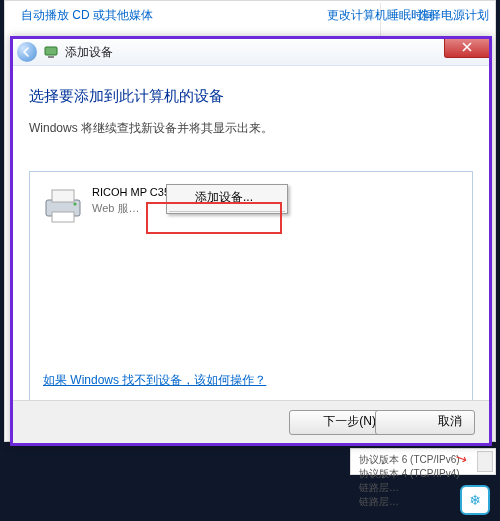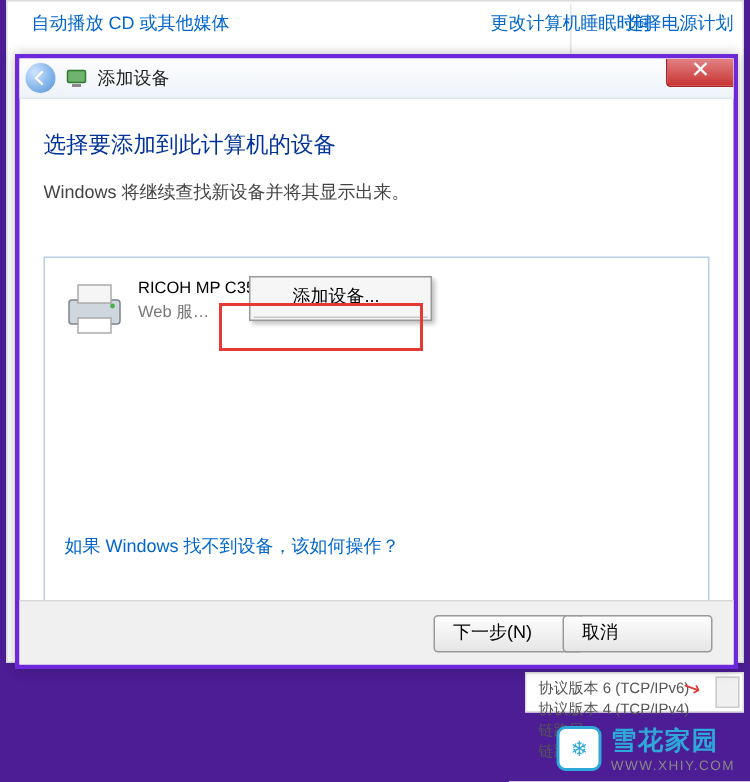--- a/index.html
+++ b/index.html
@@ -3,7 +3,7 @@
 <meta charset="utf-8">
 <style>
   html,body{margin:0;padding:0;font-family:"Microsoft YaHei","Segoe UI",Tahoma,sans-serif;font-size:12px;color:#000;background:#fff;width:500px;height:521px;overflow:hidden;position:relative}
-  .viewport{position:relative;width:500px;height:521px;background:#4c1d95}
+  .viewport{position:relative;width:500px;height:521px;background:#0f172a}
   
   .bg-cp{position:absolute;left:4px;top:0;right:4px;height:440px;background:#fff;border:1px solid #dadada}
   .bg-link1{position:absolute;left:16px;top:6px;color:#0066cc;font-size:12px}

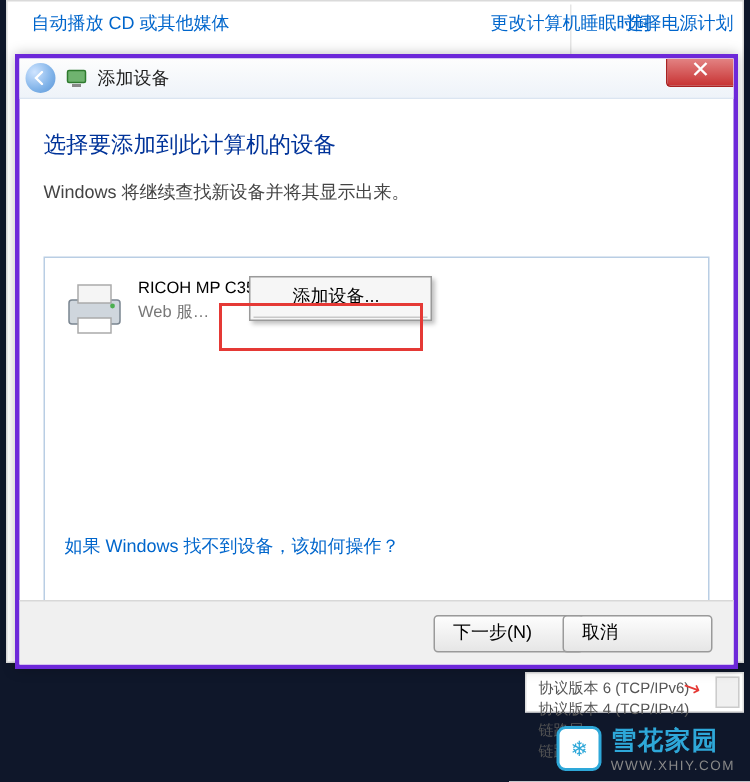--- a/index.html
+++ b/index.html
@@ -36,7 +36,7 @@
   .ctx .sep{height:1px;background:#c8c8c8;margin:1px 2px}
   .redbox{position:absolute;border:2px solid #e53935;pointer-events:none}
   .redbox.ctx-hl{left:116px;top:30px;width:132px;height:28px}
-  .helplink{position:absolute;left:30px;bottom:70px;color:#0066cc;font-size:12px;}
+  .helplink{position:absolute;left:30px;bottom:54px;color:#0066cc;font-size:12px;text-decoration:underline}
   .footer{position:absolute;left:0;right:0;bottom:0;height:42px;background:#f0f0f0;border-top:1px solid #d8d8d8}
   .btn{position:absolute;top:9px;height:23px;min-width:74px;padding:0 12px;background:linear-gradient(#fdfdfd,#e6e6e6);border:1px solid #9a9a9a;border-radius:3px;font-size:12px;color:#000;line-height:21px;text-align:left}
   .btn.next{right:100px}

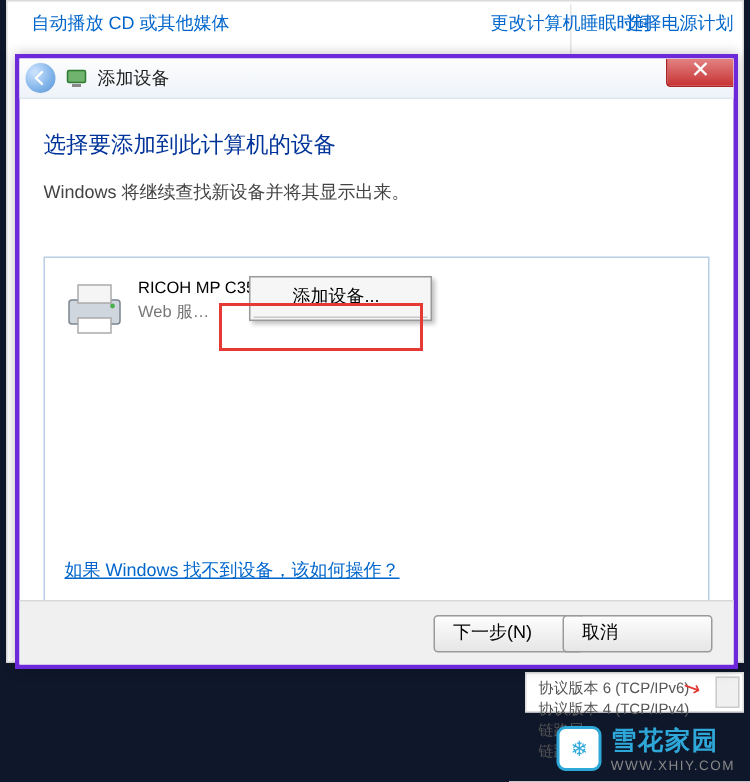--- a/index.html
+++ b/index.html
@@ -38,7 +38,7 @@
   .redbox.ctx-hl{left:116px;top:30px;width:132px;height:28px}
   .helplink{position:absolute;left:30px;bottom:54px;color:#0066cc;font-size:12px;text-decoration:underline}
   .footer{position:absolute;left:0;right:0;bottom:0;height:42px;background:#f0f0f0;border-top:1px solid #d8d8d8}
-  .btn{position:absolute;top:9px;height:23px;min-width:74px;padding:0 12px;background:linear-gradient(#fdfdfd,#e6e6e6);border:1px solid #9a9a9a;border-radius:3px;font-size:12px;color:#000;line-height:21px;text-align:left}
+  .btn{position:absolute;top:9px;height:23px;min-width:74px;padding:0 12px;background:linear-gradient(#fdfdfd,#e6e6e6);border:1px solid #9a9a9a;border-radius:3px;font-size:12px;color:#000;line-height:21px;text-align:right}
   .btn.next{right:100px}
   .btn.cancel{right:14px}
   

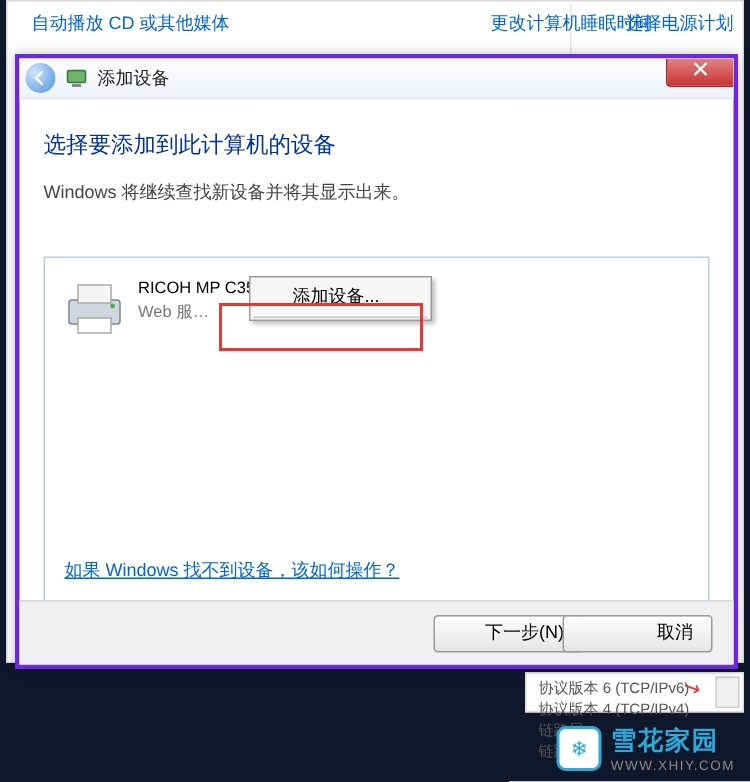--- a/index.html
+++ b/index.html
@@ -128,10 +128,6 @@
 
   <div class="wm">
     <div class="logo">❄</div>
-    <div>
-      <div class="t1">雪花家园</div>
-      <div class="t2">WWW.XHIY.COM</div>
-    </div>
   </div>
 
 </div>

